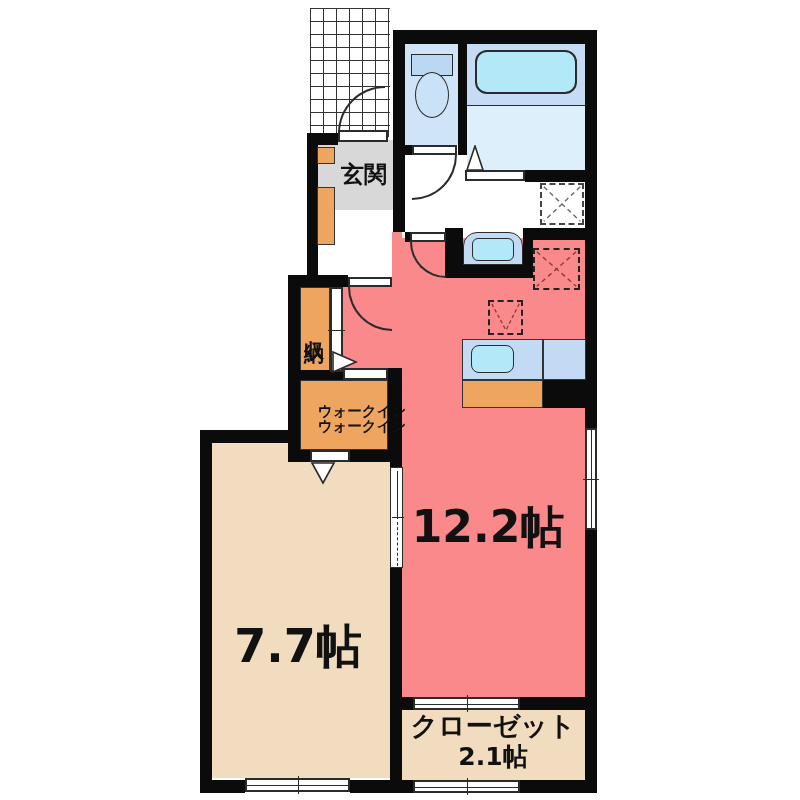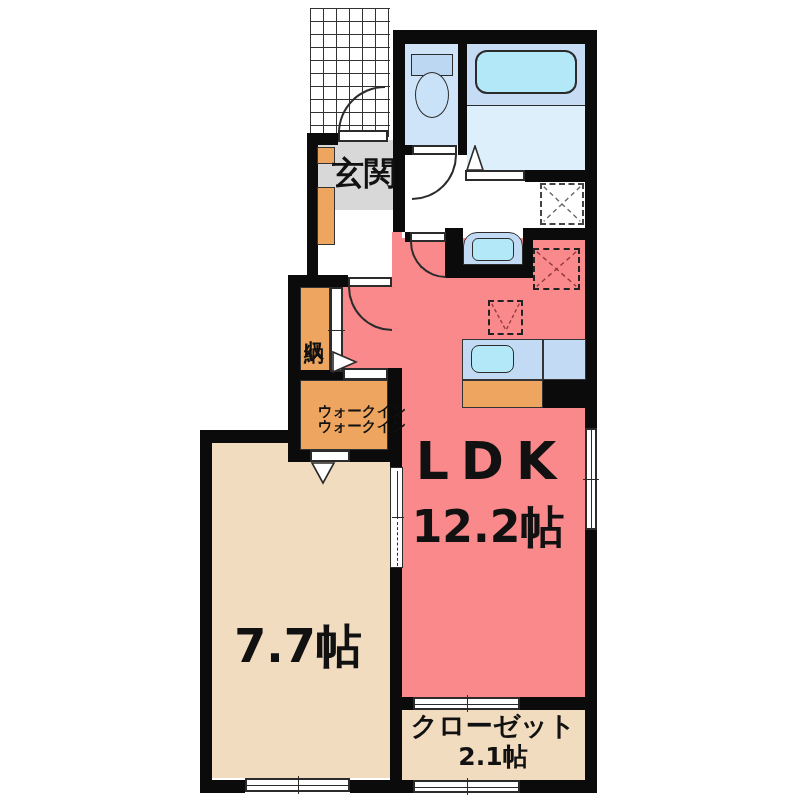--- a/index.html
+++ b/index.html
@@ -151,7 +151,7 @@
     </svg>
   </div>
 
-  <div class="lbl" style="left:364px;top:174px;font-size:32px;">玄関</div>
+  <div class="lbl" style="left:364px;top:174px;font-size:23px;">玄関</div>
 
   <div class="lbl" style="left:314px;top:328px;font-size:20px;writing-mode:vertical-rl;letter-spacing:3px;">収納</div>
 

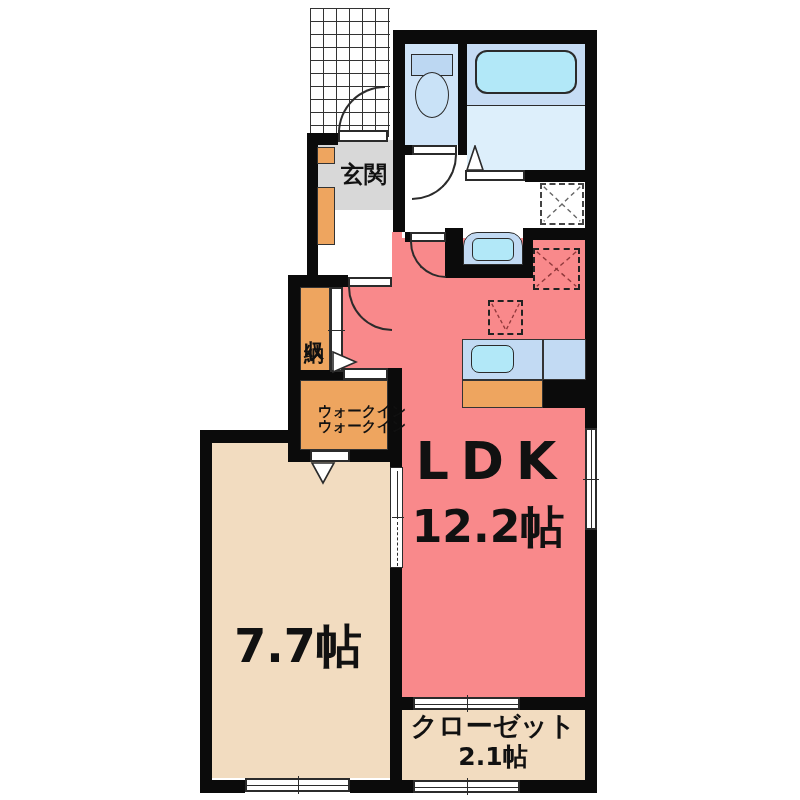--- a/index.html
+++ b/index.html
@@ -160,7 +160,6 @@
     <div>ウォークイン</div>
   </div>
 
-  <div class="lbl" style="left:492px;top:461px;font-size:52px;letter-spacing:12px;">LDK</div>
   <div class="lbl" style="left:488px;top:527px;font-size:44px;">12.2帖</div>
 
   <div class="lbl" style="left:298px;top:646px;font-size:46px;">7.7帖</div>

